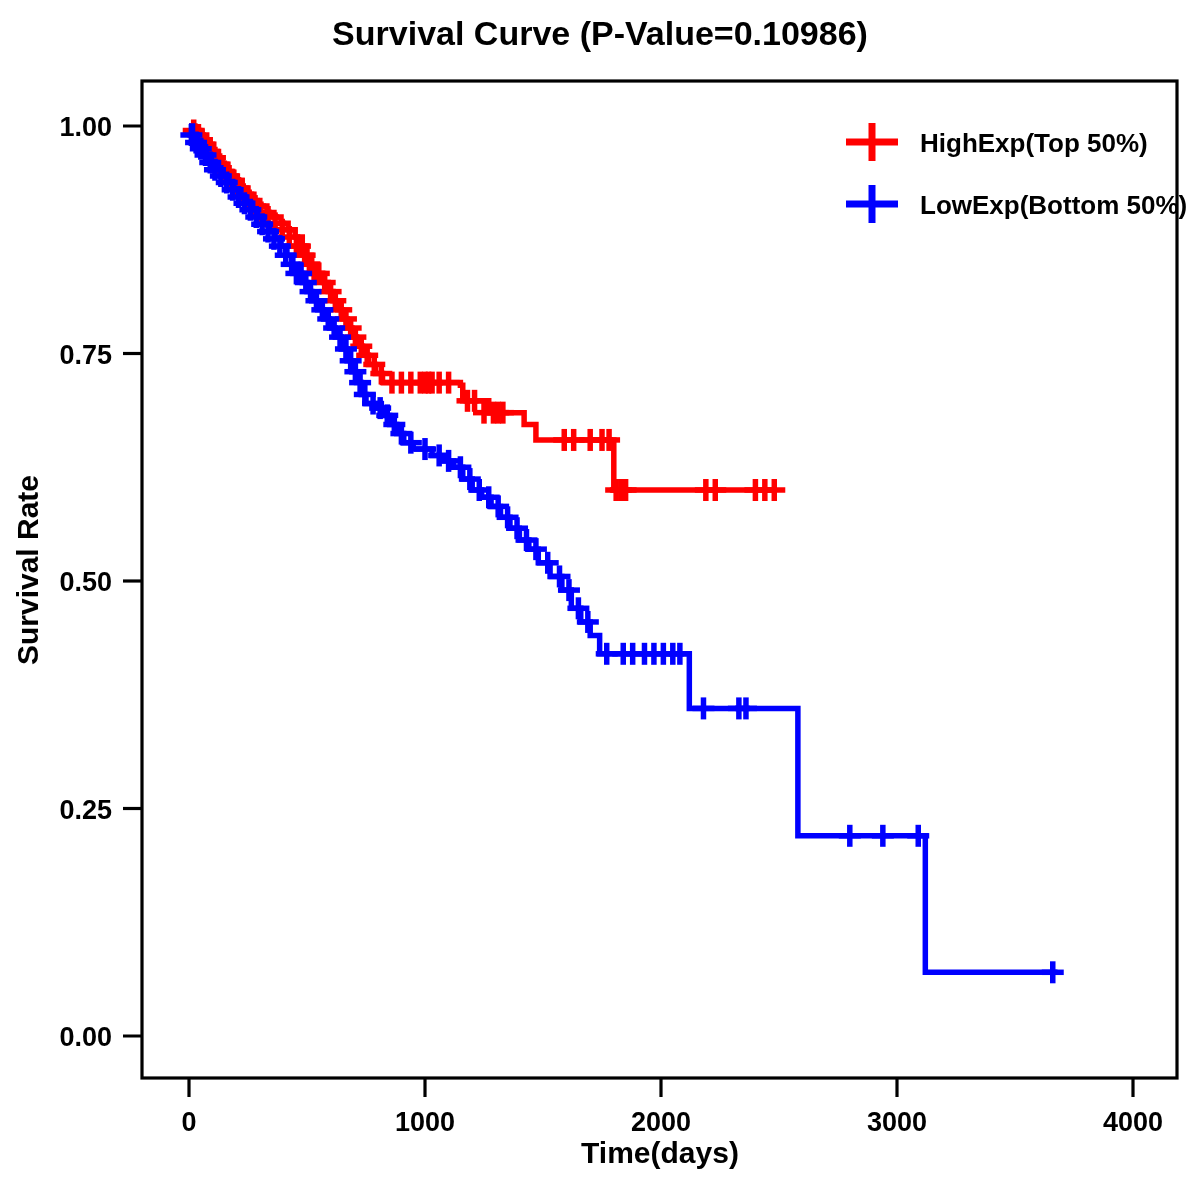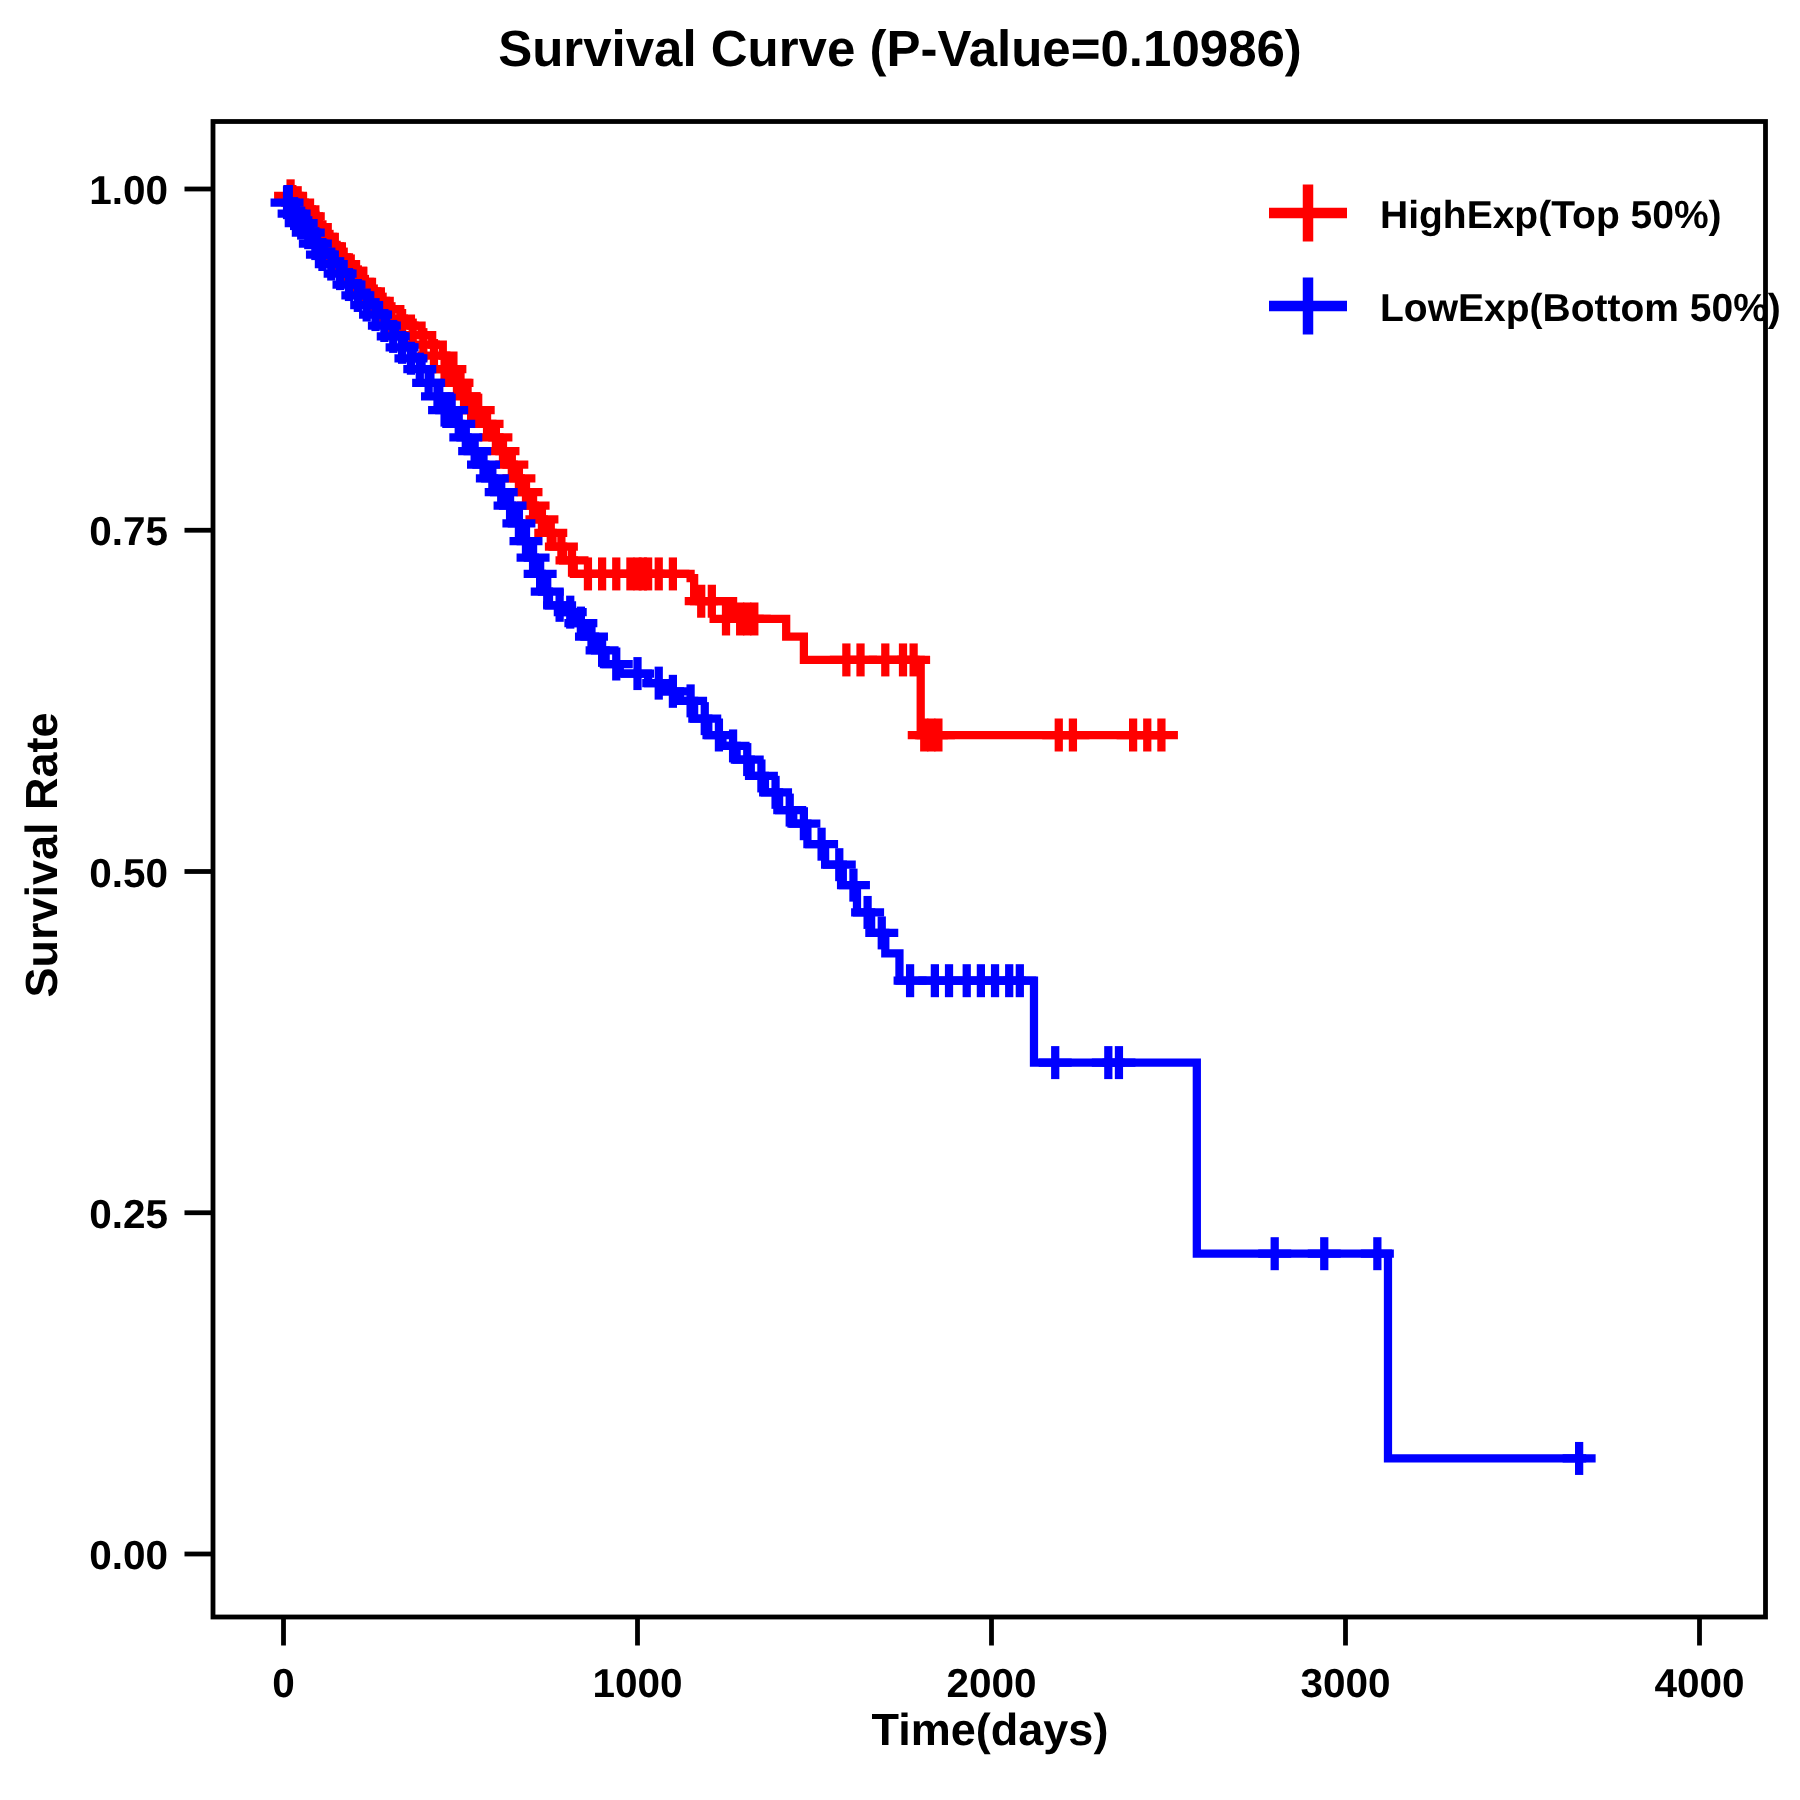--- a/index.html
+++ b/index.html
@@ -14,6 +14,7 @@
     background: #ffffff;
     font-family: "Liberation Sans", sans-serif;
     overflow: hidden;
+    border-radius: 13px;
   }
   #chart-title {
     position: absolute;

